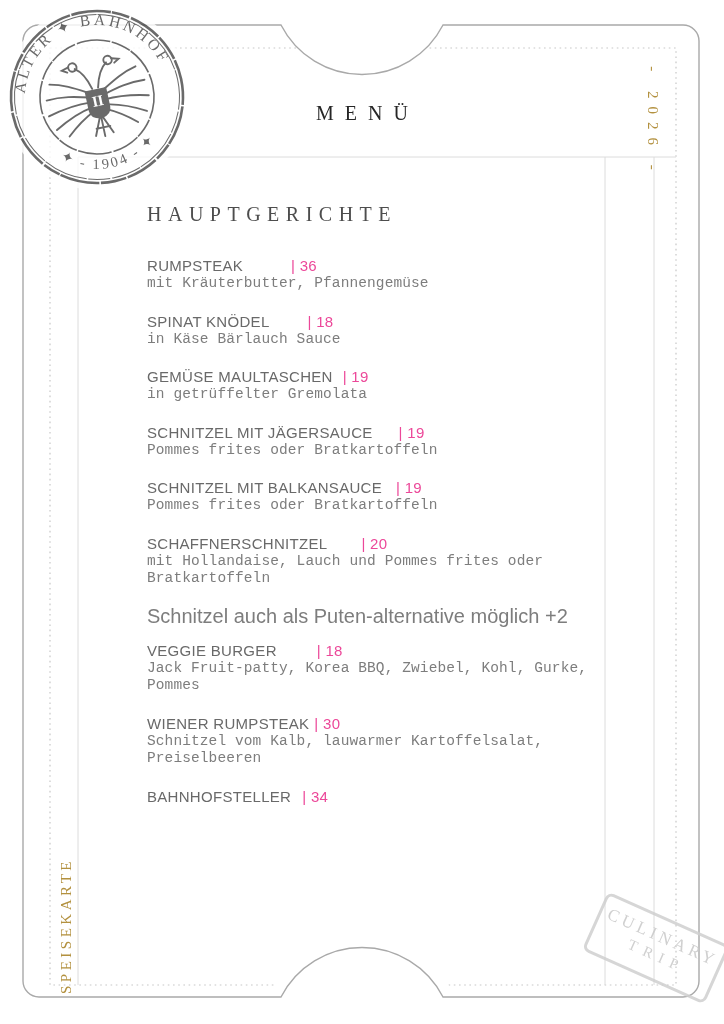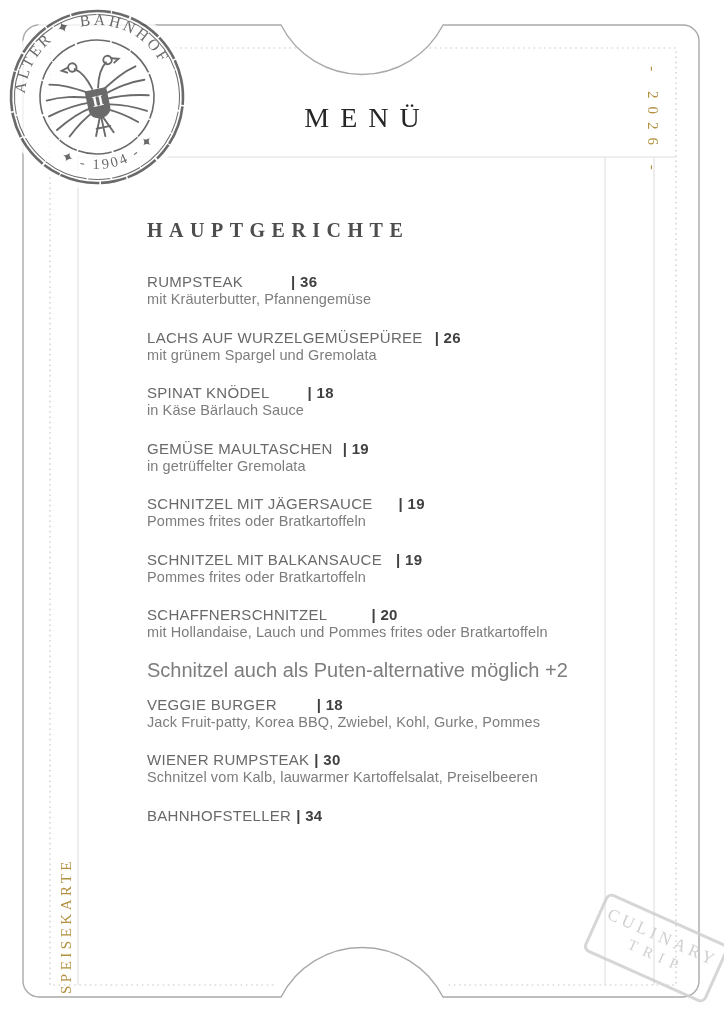--- a/index.html
+++ b/index.html
@@ -16,7 +16,7 @@
     position:absolute;left:0;right:0;top:102px;z-index:2;
     text-align:center;
     font-family:"Liberation Serif","DejaVu Serif",serif;
-    font-size:28px;color:#262626;letter-spacing:11px;text-indent:11px;
+    font-size:20px;color:#262626;letter-spacing:11px;text-indent:11px;
   }
   .year-label{
     position:absolute;left:652px;top:122px;z-index:2;

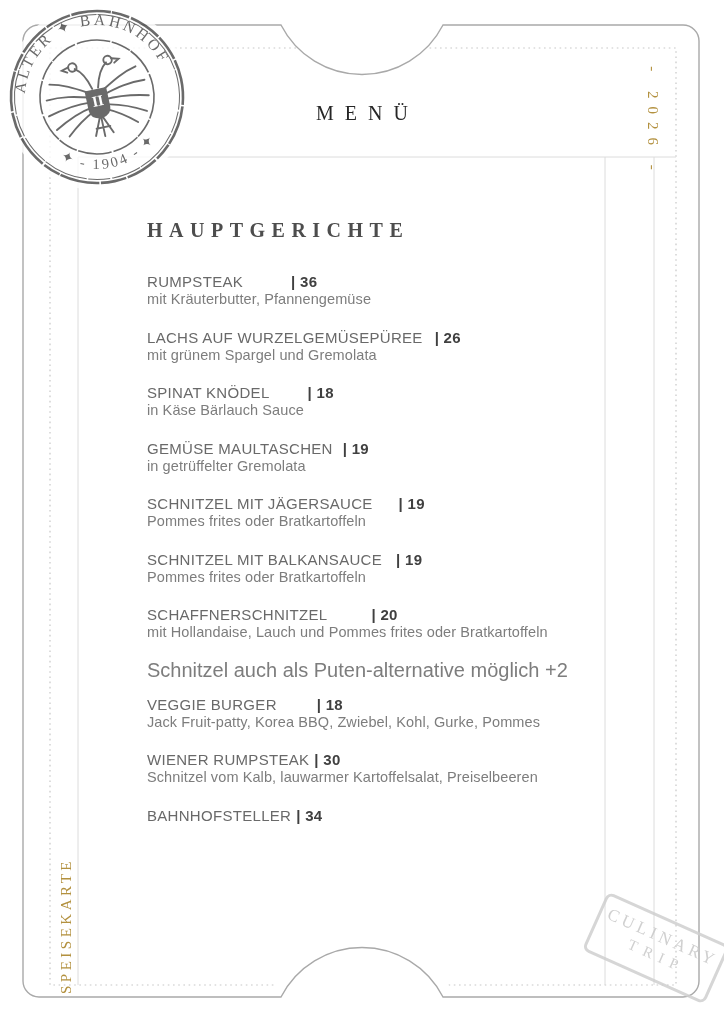--- a/index.html
+++ b/index.html
@@ -39,7 +39,7 @@
   .section-heading{
     font-family:"Liberation Serif","DejaVu Serif",serif;
     font-size:20px;color:#4d4d4d;letter-spacing:6.5px;
-    margin:16px 0 31px 0;font-weight:700;
+    margin:0 0 31px 0;font-weight:400;
   }
   .item{margin-bottom:20px;}
   .item-title-row{

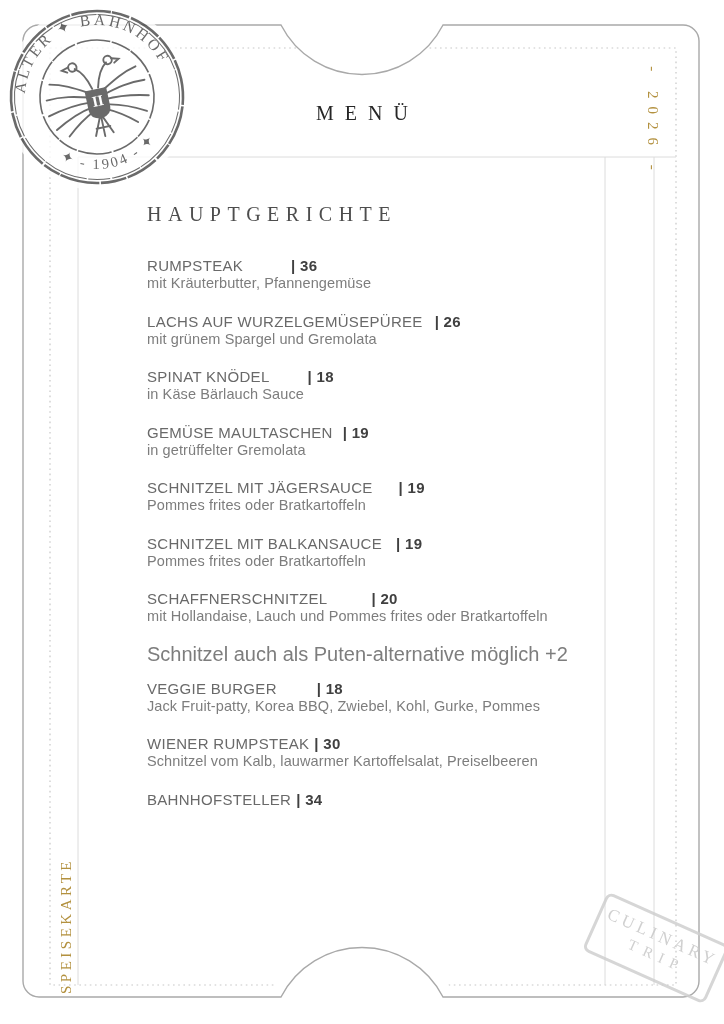--- a/index.html
+++ b/index.html
@@ -45,7 +45,7 @@
   .item-title-row{
     font-size:15px;color:#696969;letter-spacing:.3px;line-height:18px;
   }
-  .price{color:#404040;font-weight:bold;}
+  .price{color:#ec4899;}
   .item-desc{
     font-size:14.5px;color:#7d7d7d;line-height:17.5px;letter-spacing:.1px;
   }

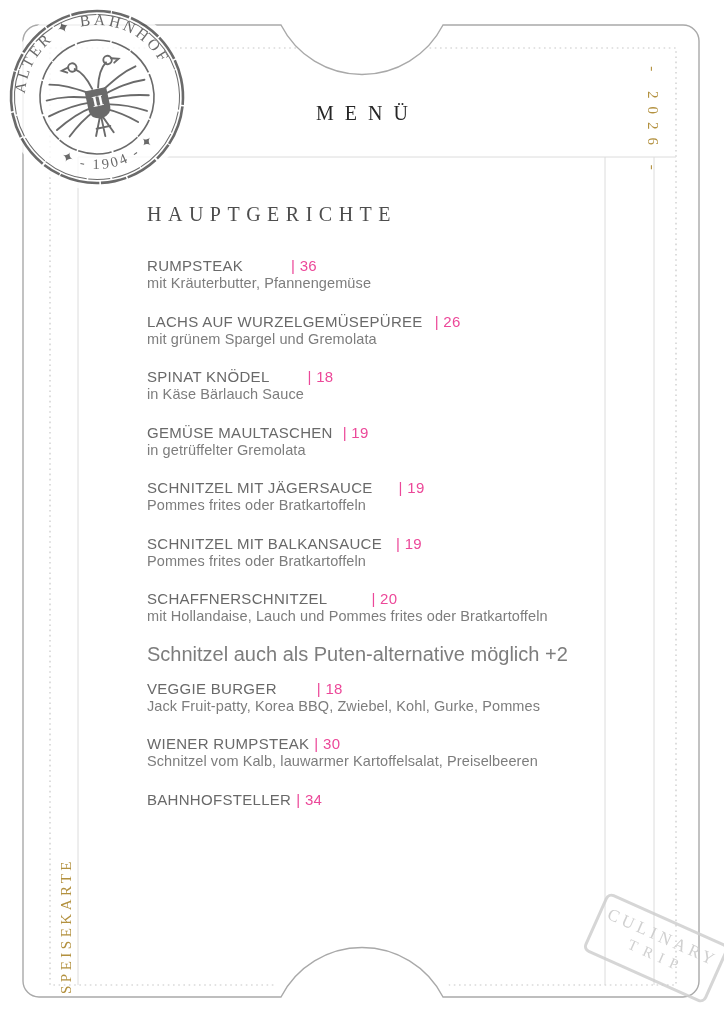--- a/index.html
+++ b/index.html
@@ -47,7 +47,7 @@
   }
   .price{color:#ec4899;}
   .item-desc{
-    font-size:14.5px;color:#7d7d7d;line-height:17.5px;letter-spacing:.1px;
+    font-size:14.5px;color:#7d7d7d;line-height:17.5px;letter-spacing:.1px;font-family:Liberation Mono, monospace;
   }
   .menu-note{
     font-size:20px;color:#7d7d7d;line-height:17px;margin:2px 0 17px 0;

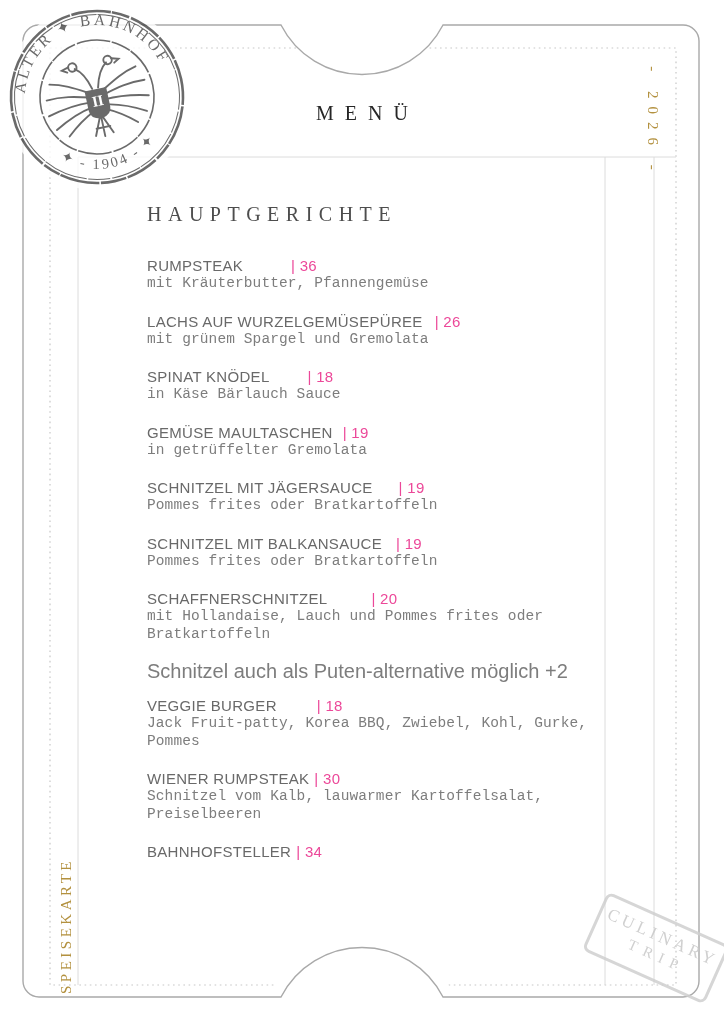--- a/index.html
+++ b/index.html
@@ -126,10 +126,6 @@
     <div class="item-desc">mit Kräuterbutter, Pfannengemüse</div>
   </div>
 
-  <div class="item">
-    <div class="item-title-row"><span>LACHS AUF WURZELGEMÜSEPÜREE</span><span class="price" style="margin-left:12px">| 26</span></div>
-    <div class="item-desc">mit grünem Spargel und Gremolata</div>
-  </div>
 
   <div class="item">
     <div class="item-title-row"><span>SPINAT KNÖDEL</span><span class="price" style="margin-left:38px">| 18</span></div>

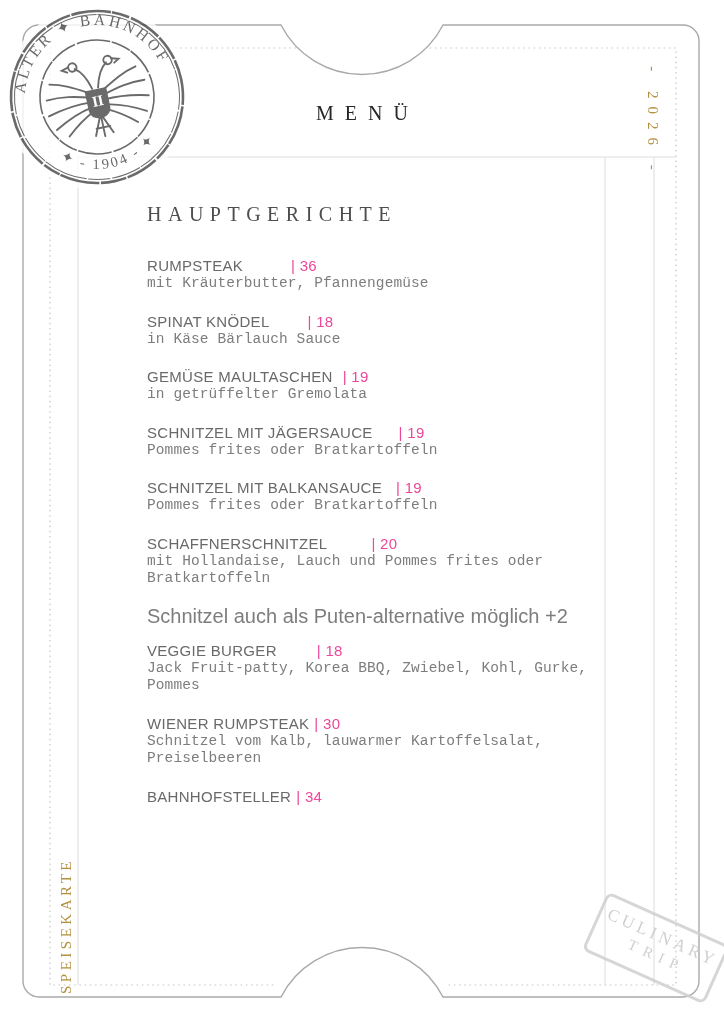--- a/index.html
+++ b/index.html
@@ -148,7 +148,7 @@
   </div>
 
   <div class="item">
-    <div class="item-title-row"><span>SCHAFFNERSCHNITZEL</span><span class="price" style="margin-left:44px">| 20</span></div>
+    <div class="item-title-row"><span>SCHAFFNERSCHNITZEL</span><span class="price" style="margin-left:34px">| 20</span></div>
     <div class="item-desc">mit Hollandaise, Lauch und Pommes frites oder Bratkartoffeln</div>
   </div>
 

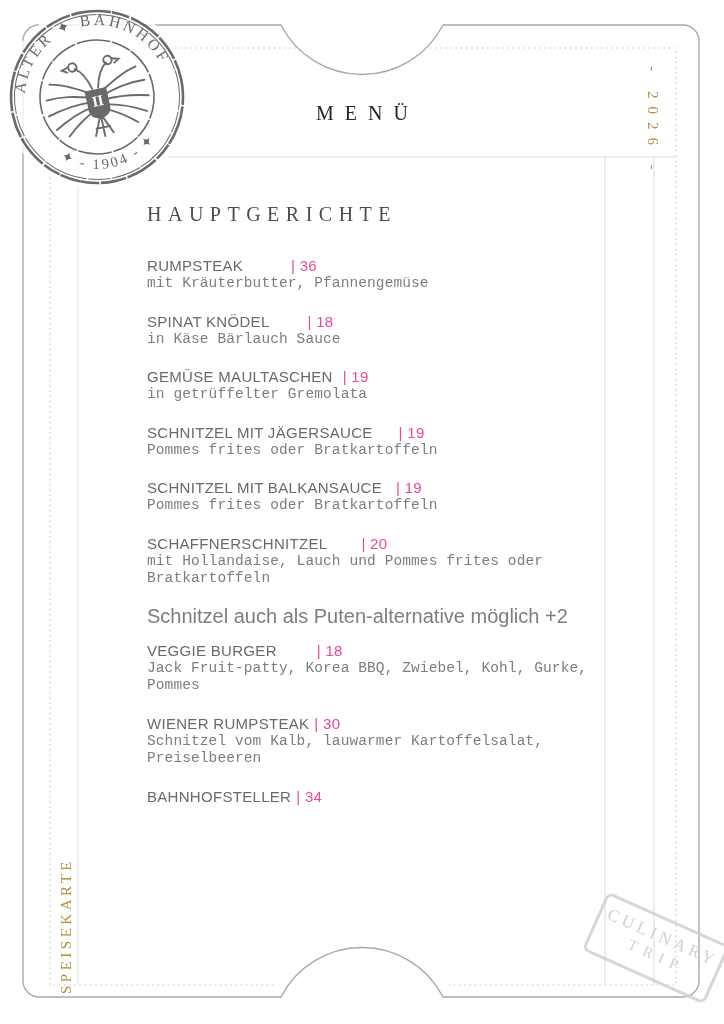--- a/index.html
+++ b/index.html
@@ -166,7 +166,7 @@
   </div>
 
   <div class="item">
-    <div class="item-title-row"><span>BAHNHOFSTELLER</span><span class="price" style="margin-left:5px">| 34</span></div>
+    <div class="item-title-row"><span>BAHNHOFSTELLER</span><span class="price" style="margin-left:11px">| 34</span></div>
   </div>
 </div>
 

